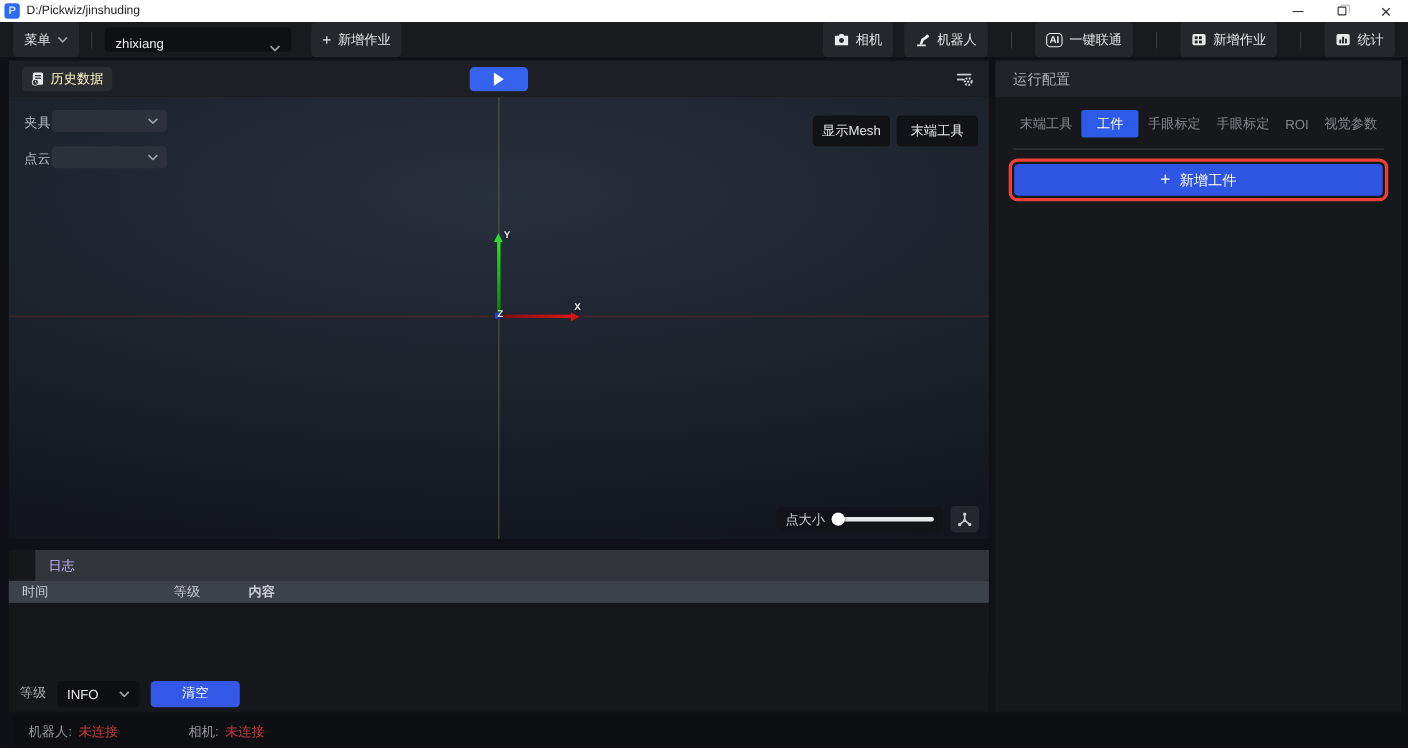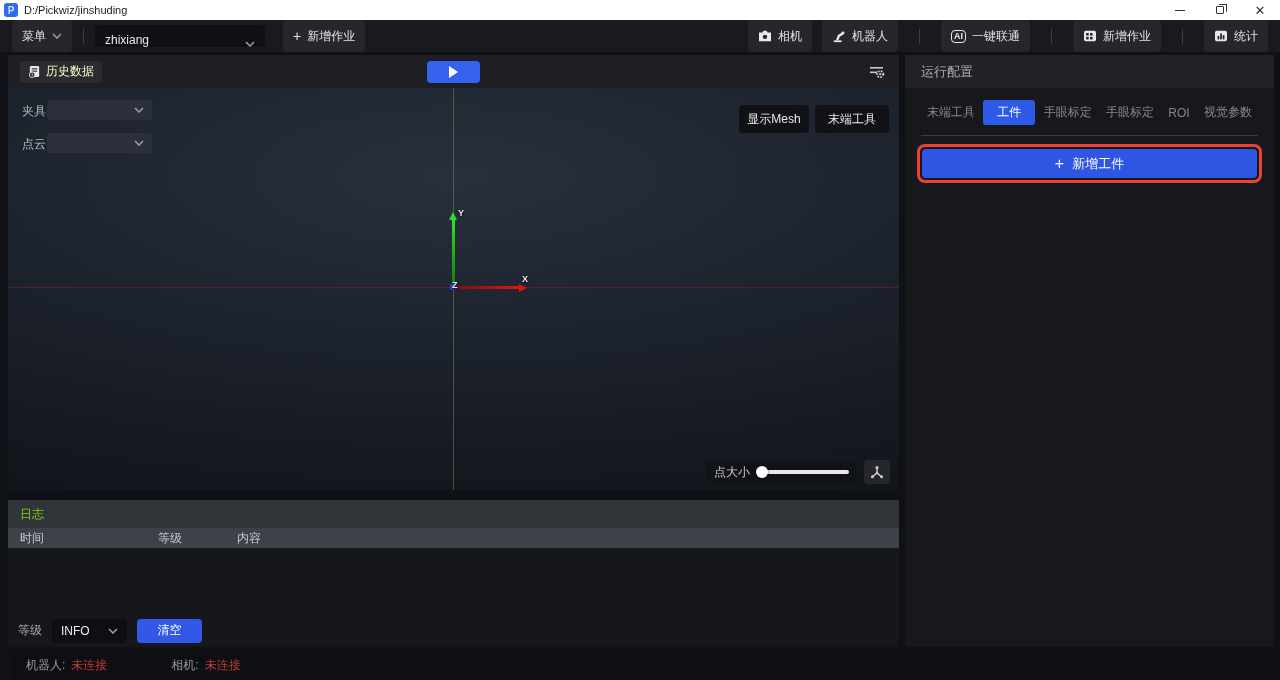--- a/index.html
+++ b/index.html
@@ -77,8 +77,8 @@
 
   
   .logpanel { position:absolute; left:8px; top:500px; width:891px; height:147px; background:#16171b; }
-  .log-title { height:28px; background:#313439; color:#84cc16; font-size:12px; display:flex;
-    align-items:center; padding-left:12px; }
+  .log-title { height:28px; background:#313439; color:#c4b5fd; font-size:12px; display:flex;
+    align-items:center; padding-left:12px;margin-left:24px; }
   .log-cols { position:relative; height:20px; background:#3d4148; color:#c9ccd1; font-size:12px; }
   .log-col { position:absolute; top:2px; }
   .log-body { height:66px; background:#16171b; }

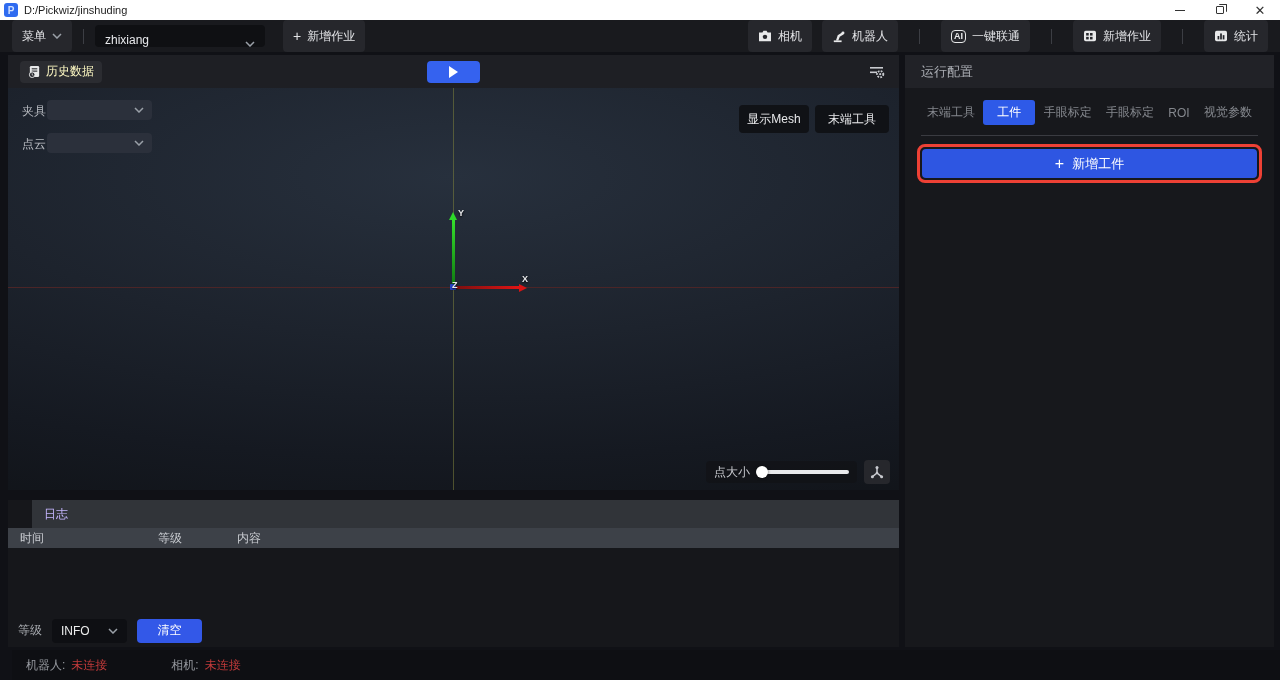--- a/index.html
+++ b/index.html
@@ -279,7 +279,7 @@
   <div class="log-cols">
     <span class="log-col" style="left:12px;">时间</span>
     <span class="log-col" style="left:150px;">等级</span>
-    <span class="log-col" style="left:229px;">内容</span>
+    <span class="log-col" style="left:218px;font-weight:bold;">内容</span>
   </div>
   <div class="log-body"></div>
   <div class="log-footer">

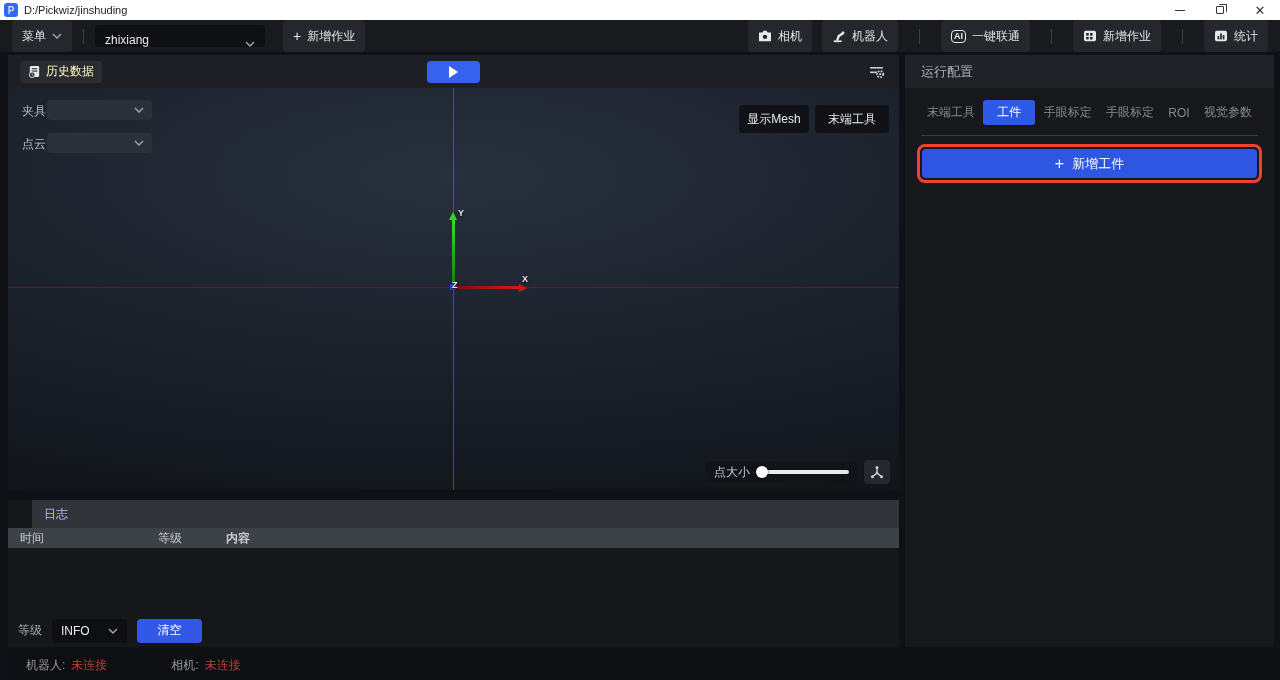--- a/index.html
+++ b/index.html
@@ -86,7 +86,7 @@
   .lvl-label { color:#a9acb1; font-size:12px; }
   .lvl-select { width:75px; height:24px; background:#0e0f13; border-radius:4px; color:#eceded; font-size:12px;
     display:flex; align-items:center; justify-content:space-between; padding:0 9px; }
-  .clear-btn { width:65px; height:24px; background:#3358e8; border-radius:4px; color:#ffffff; font-size:12px;
+  .clear-btn { width:81px; height:24px; background:#3358e8; border-radius:4px; color:#ffffff; font-size:12px;
     display:flex; align-items:center; justify-content:center; }
   .search-box { position:absolute; left:590px; top:4px; width:282px; height:26px; background:#0e0f13;
     border-radius:4px; display:flex; align-items:center; padding:0 9px; gap:8px; }

